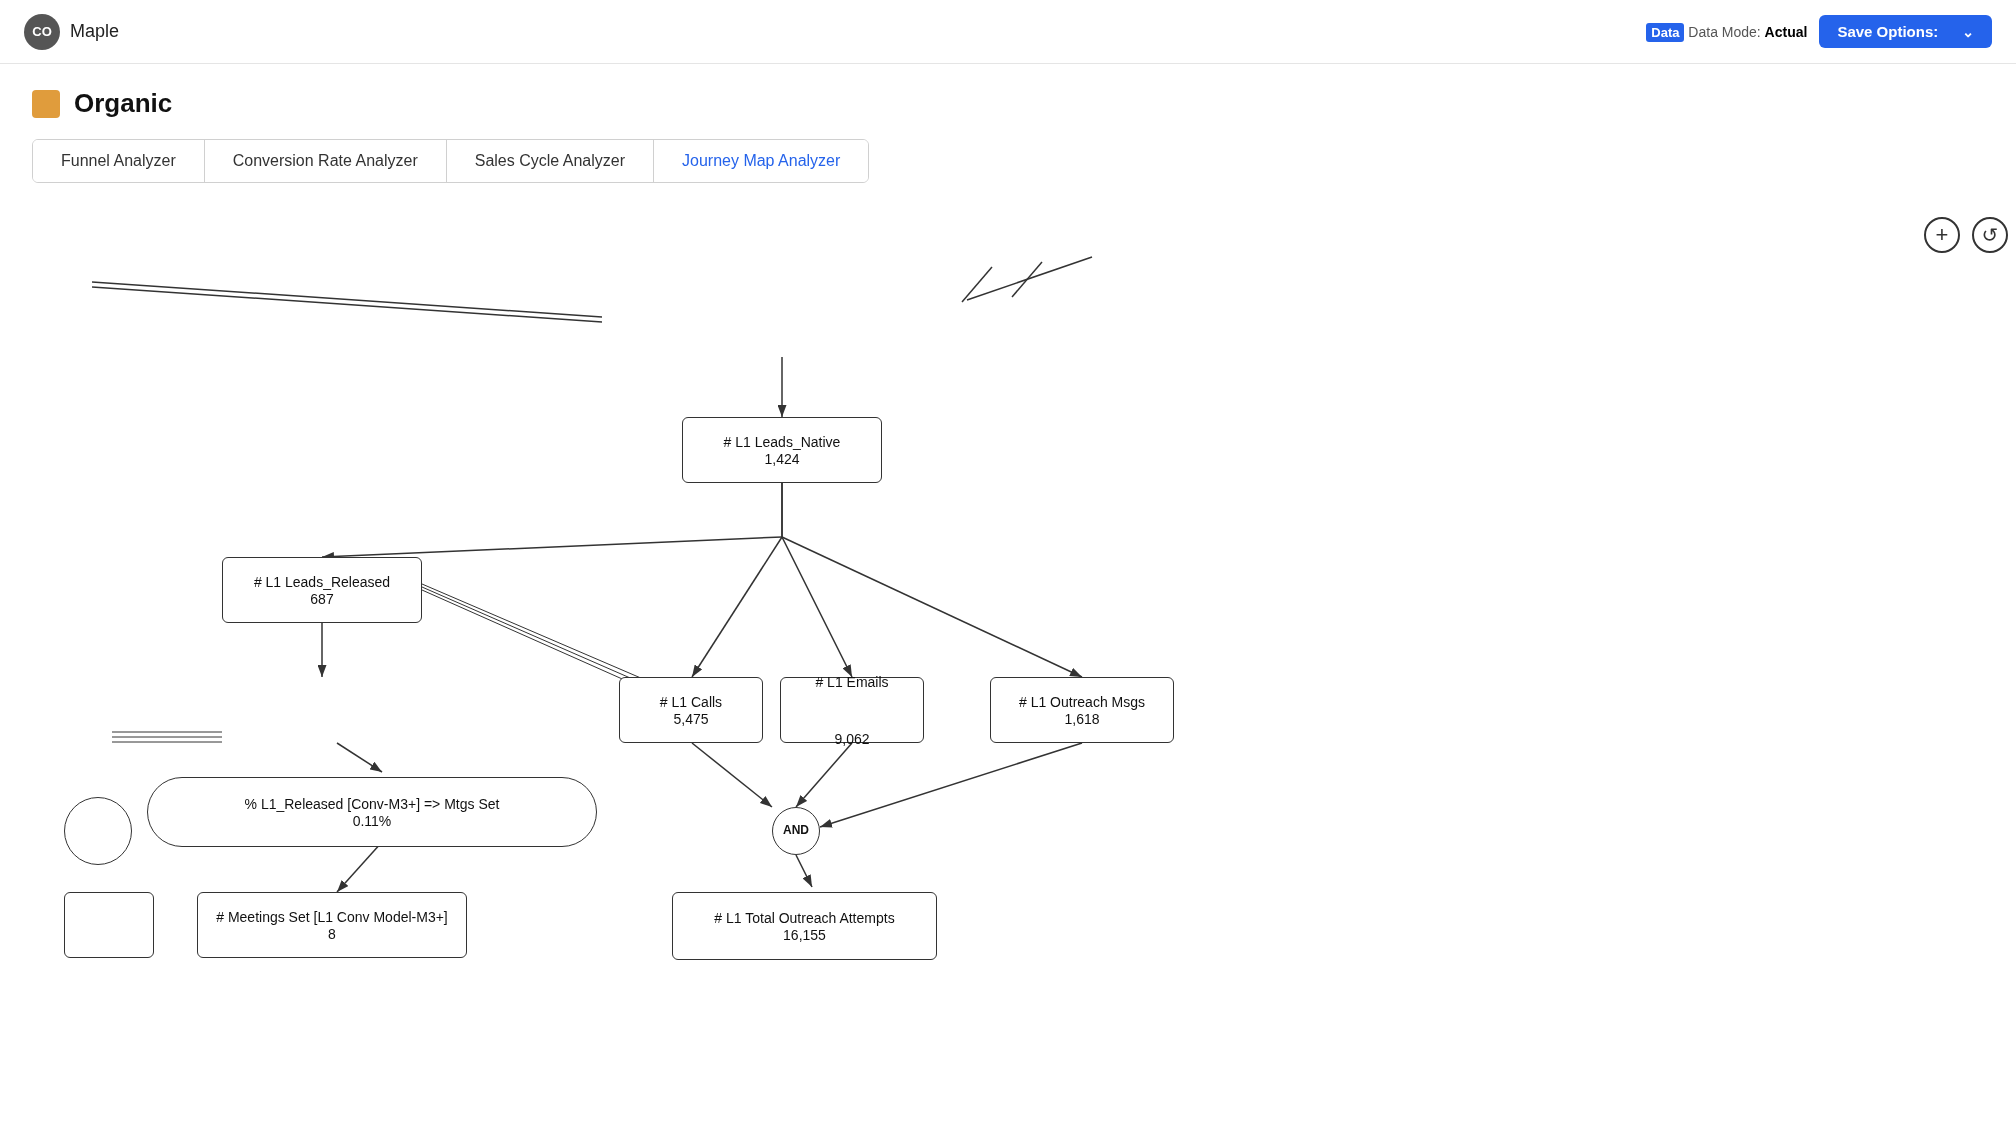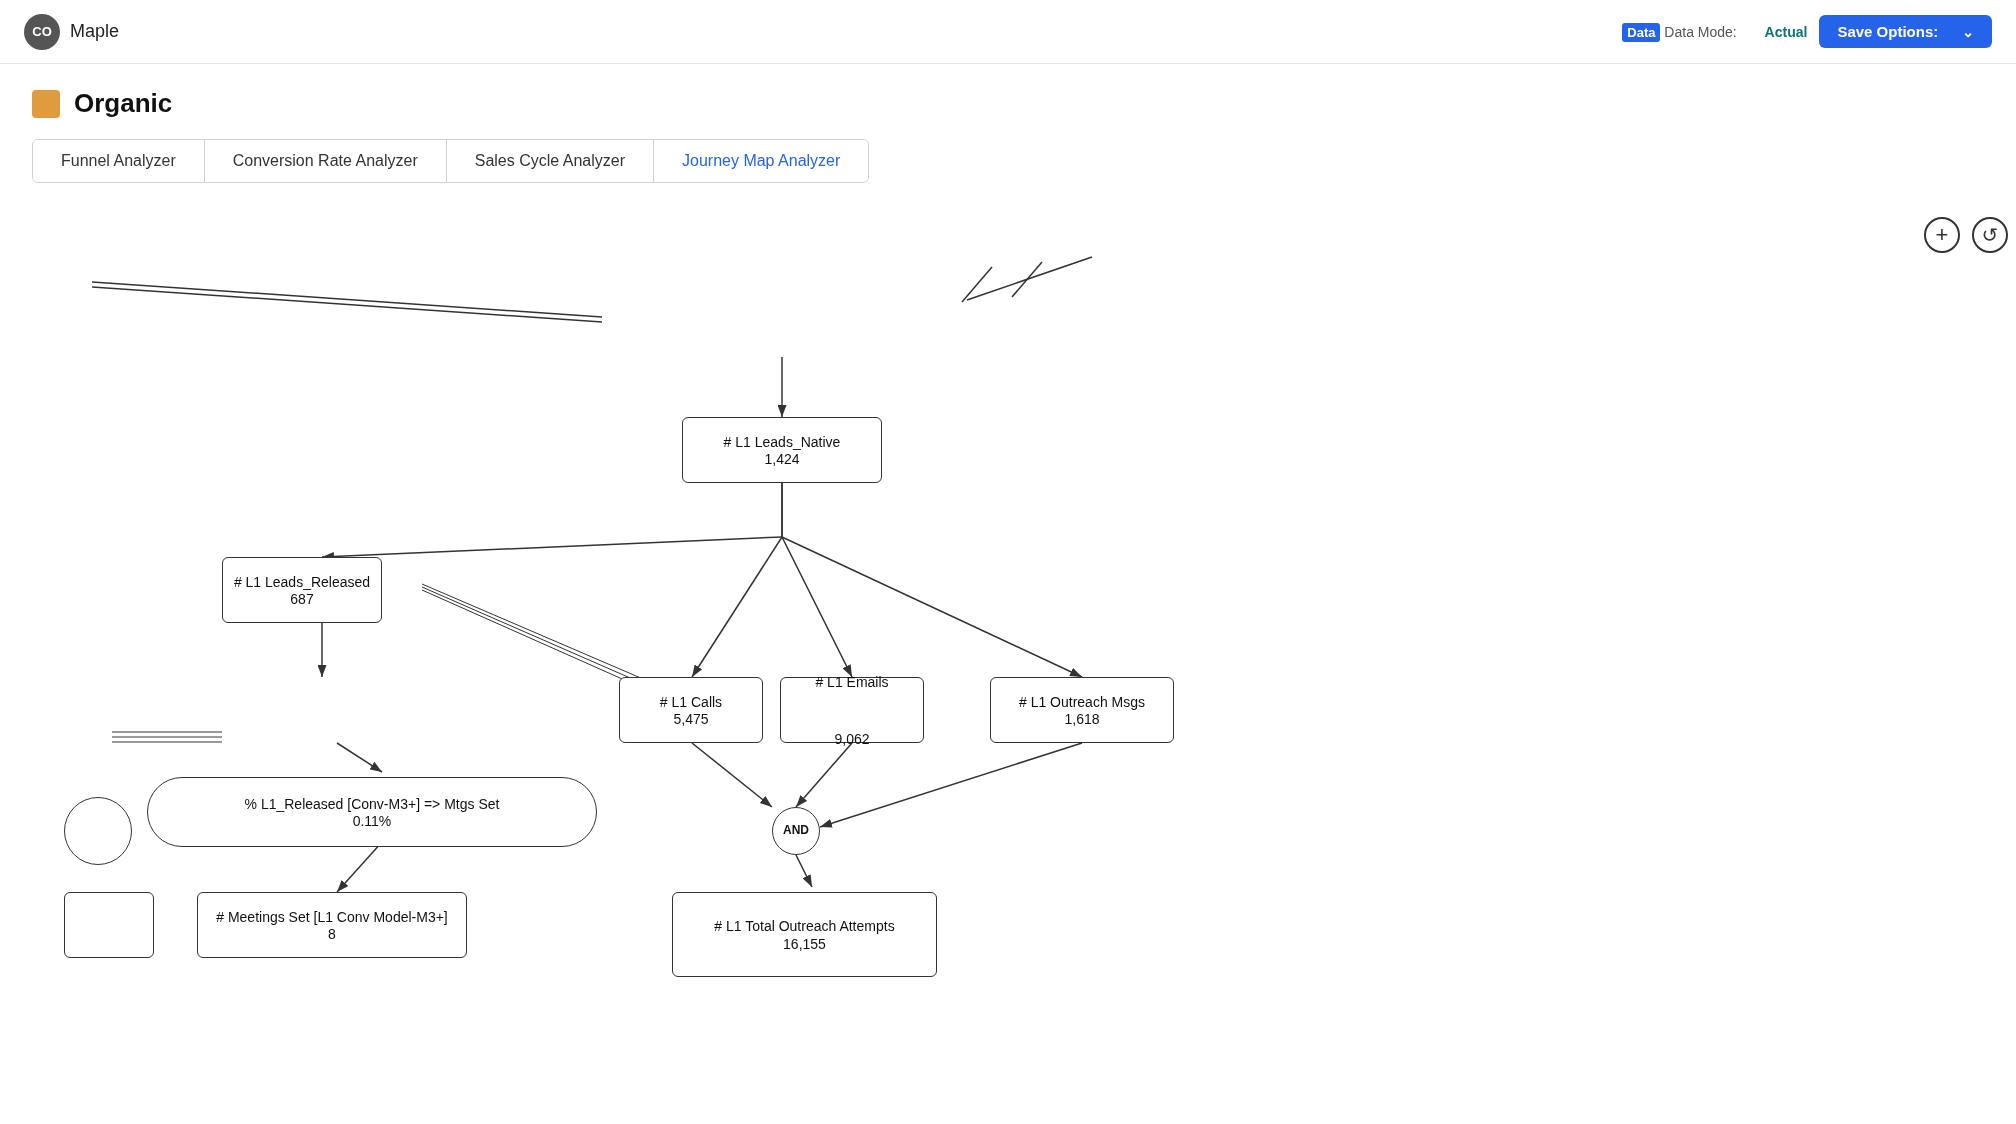--- a/index.html
+++ b/index.html
@@ -22,7 +22,7 @@
     .header-right { display: flex; align-items: center; gap: 12px; }
     .data-mode-label { font-size: 14px; color: #555; }
     .data-mode-label span.highlight { background: #2563eb; color: #fff; padding: 2px 5px; border-radius: 3px; font-size: 13px; font-weight: 600; }
-    .data-mode-label span.actual { color: #0f766e; font-weight: 600; margin-left: 24px; }
+    .data-mode-label span.actual { color: #000000; font-weight: 600; }
     .save-options-btn {
       background: #2563eb; color: #fff; border: none; border-radius: 6px;
       padding: 8px 18px; font-size: 15px; font-weight: 600; cursor: pointer;

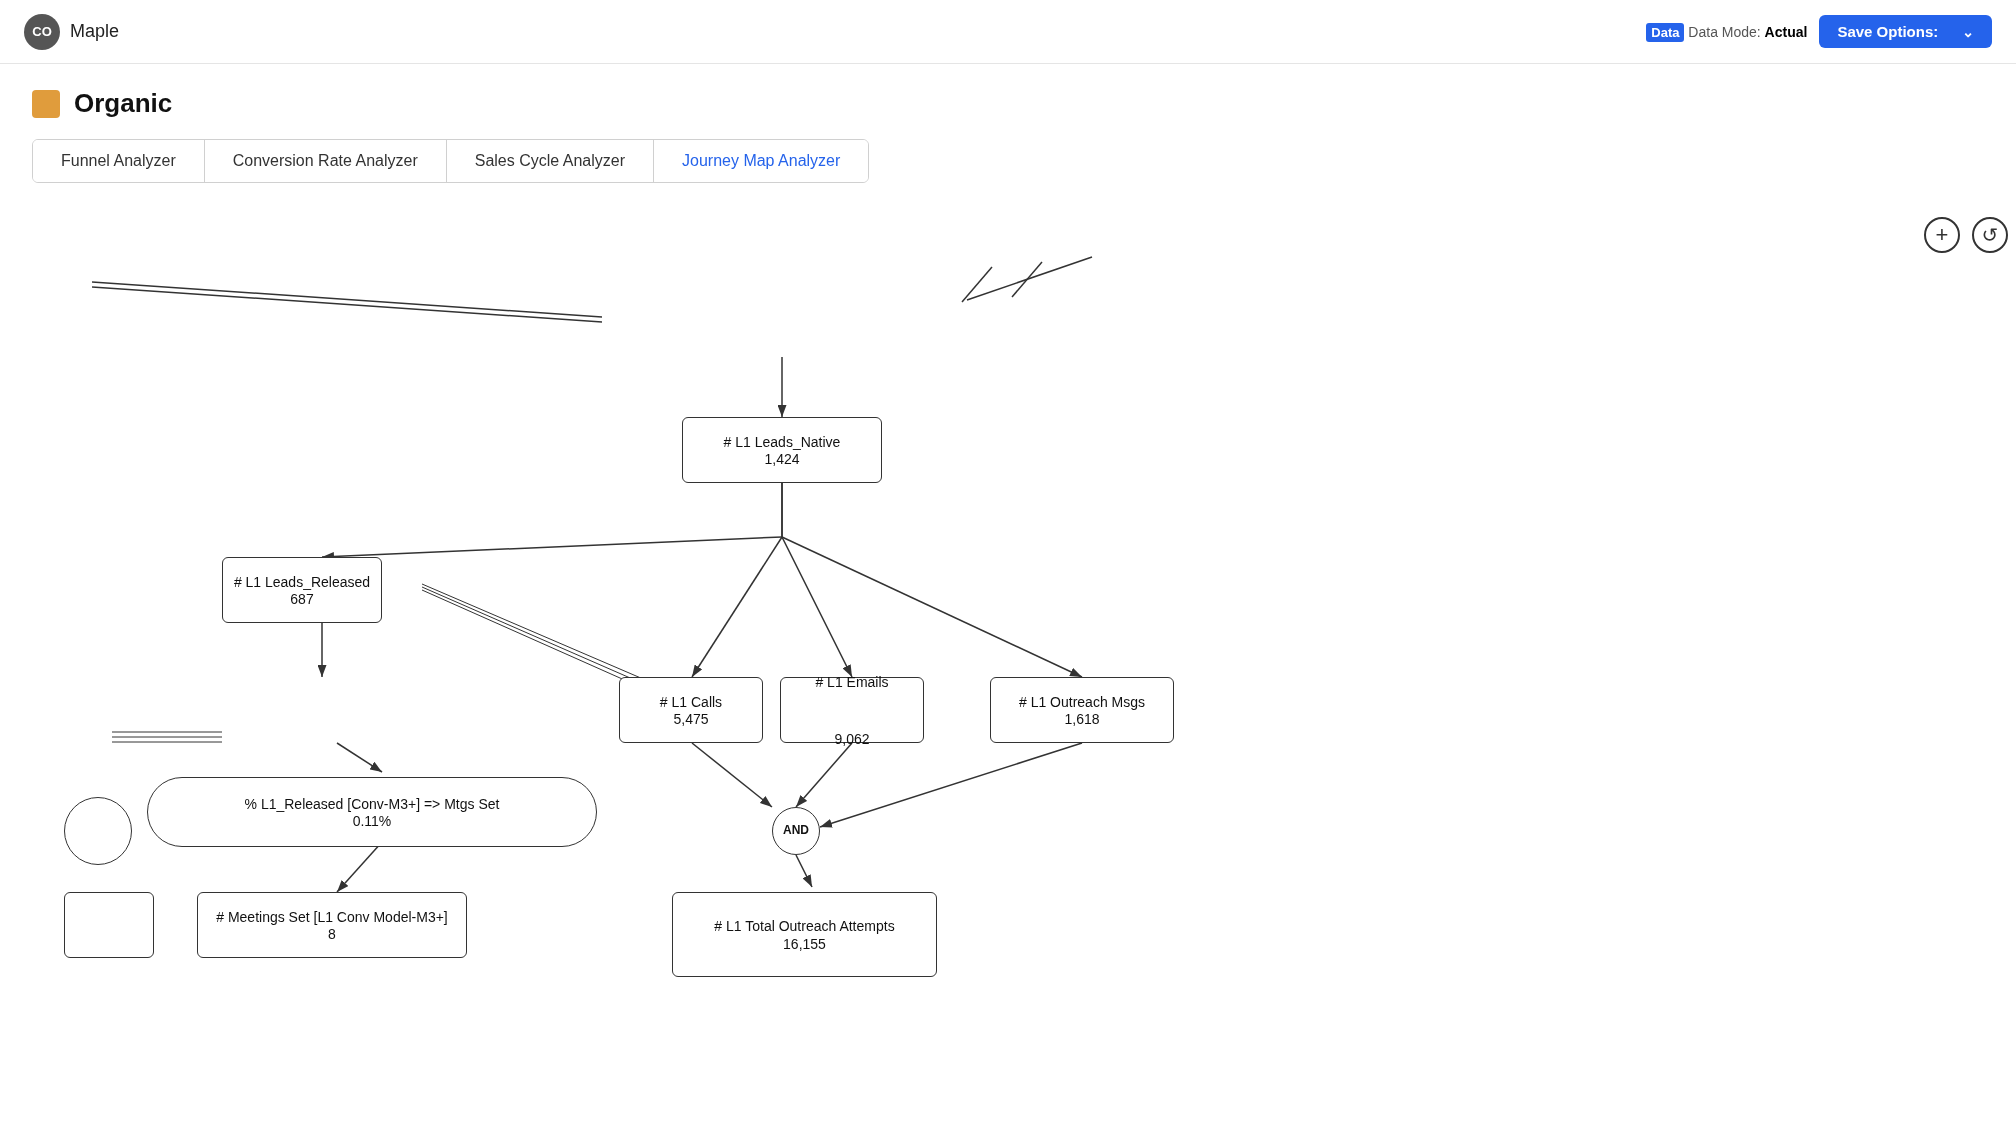--- a/index.html
+++ b/index.html
@@ -200,7 +200,7 @@
       <div class="node-value">1,424</div>
     </div>
 
-    <div class="node rect" style="left:130px; top:330px; width:160px; height:66px; position:absolute;">
+    <div class="node rect" style="left:130px; top:330px; width:200px; height:66px; position:absolute;">
       <div class="node-label"># L1 Leads_Released</div>
       <div class="node-value">687</div>
     </div>

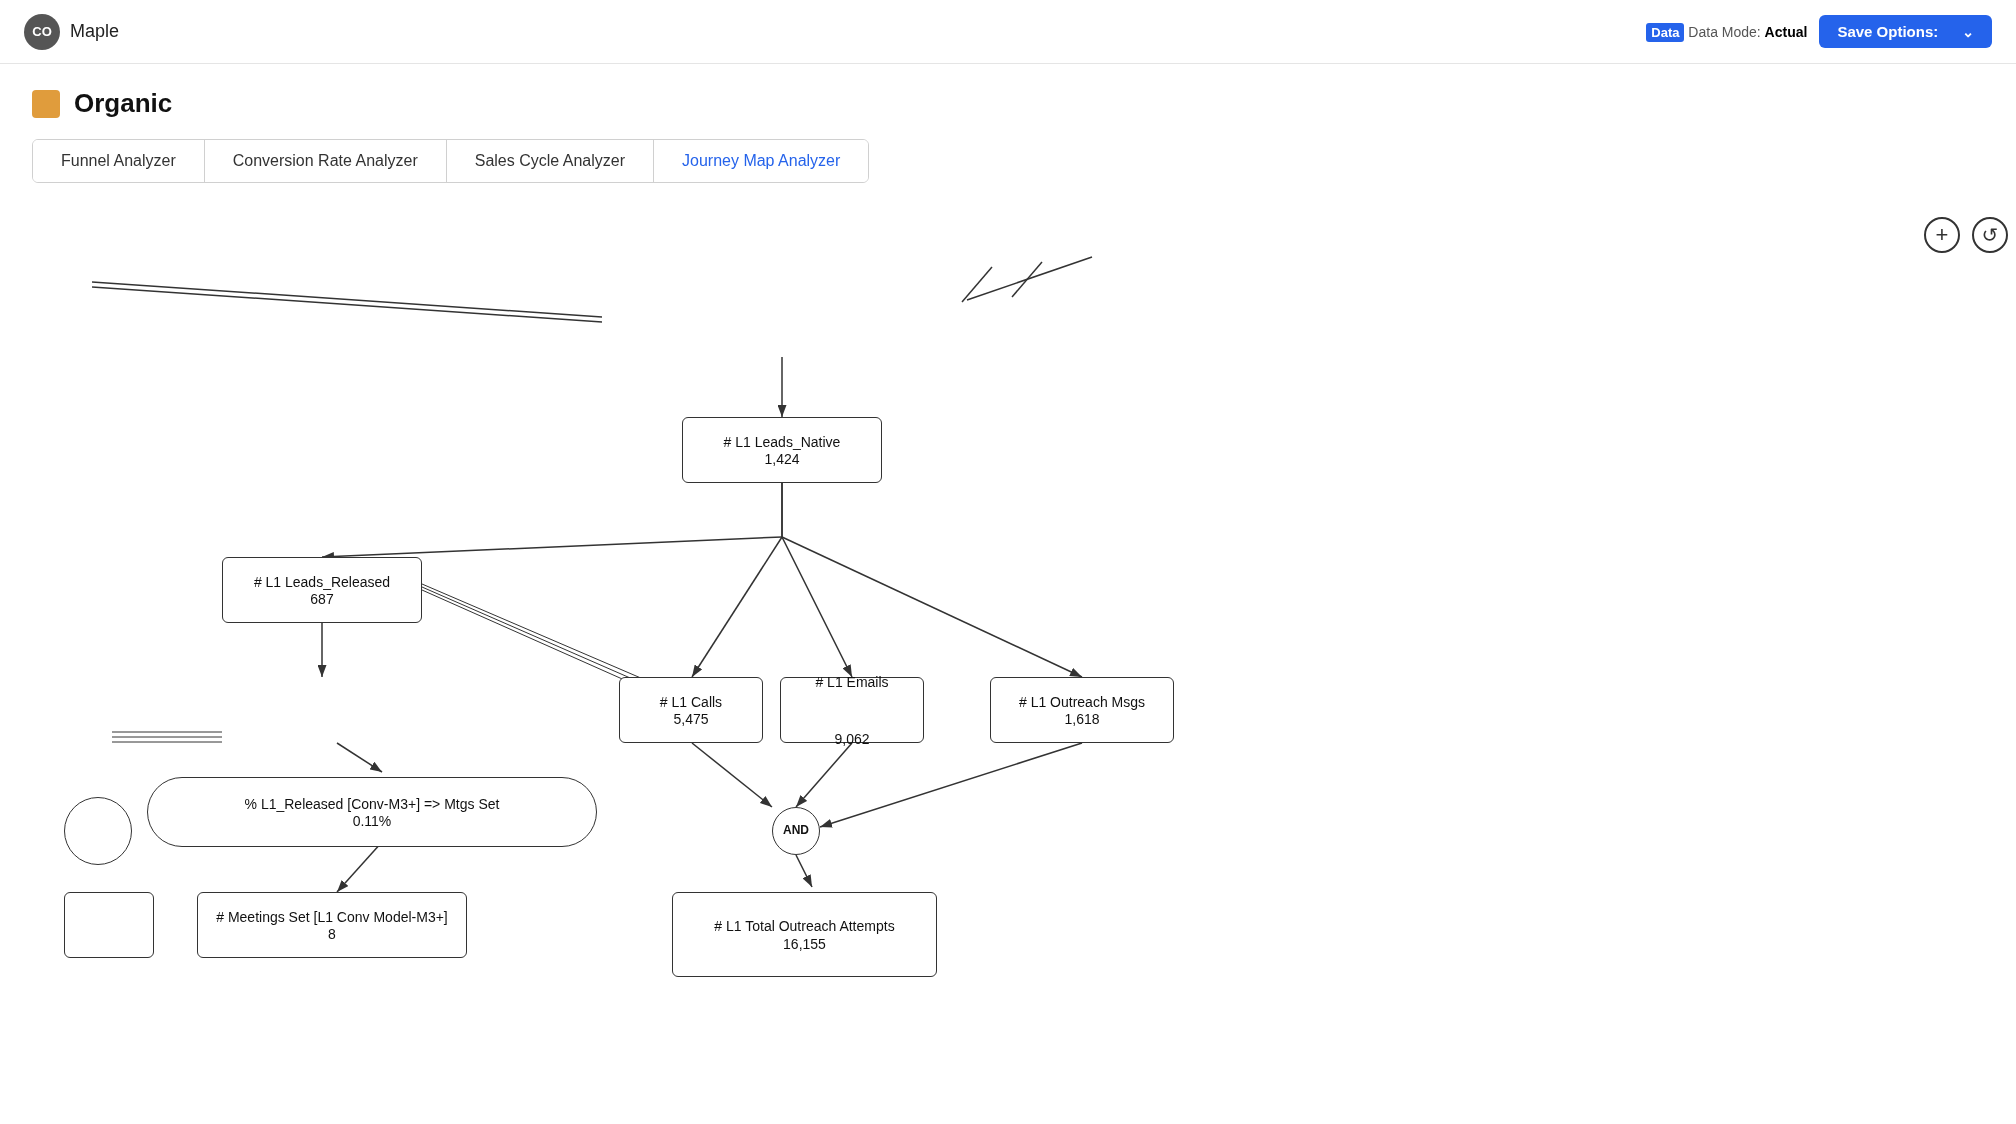--- a/index.html
+++ b/index.html
@@ -235,7 +235,7 @@
       <div class="node-label" style="font-size:12px; font-weight:600;">AND</div>
     </div>
 
-    <div class="node rect" style="left:580px; top:665px; width:265px; height:85px; position:absolute;">
+    <div class="node rect" style="left:580px; top:665px; width:265px; height:68px; position:absolute;">
       <div class="node-label"># L1 Total Outreach Attempts</div>
       <div class="node-value">16,155</div>
     </div>

